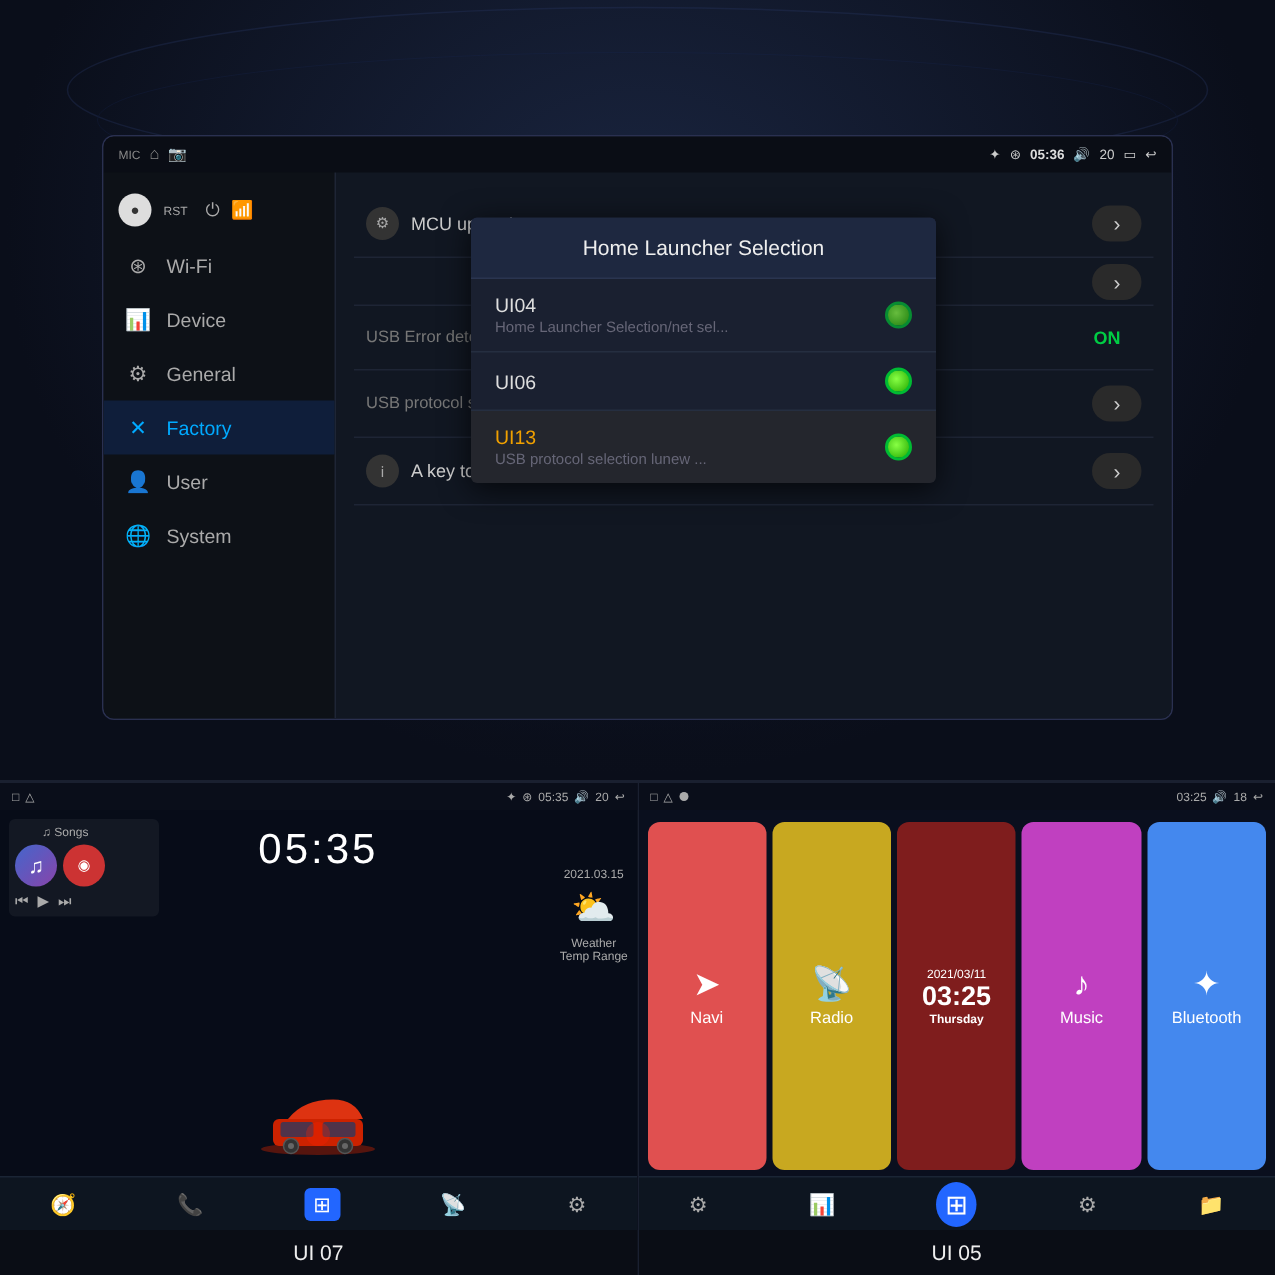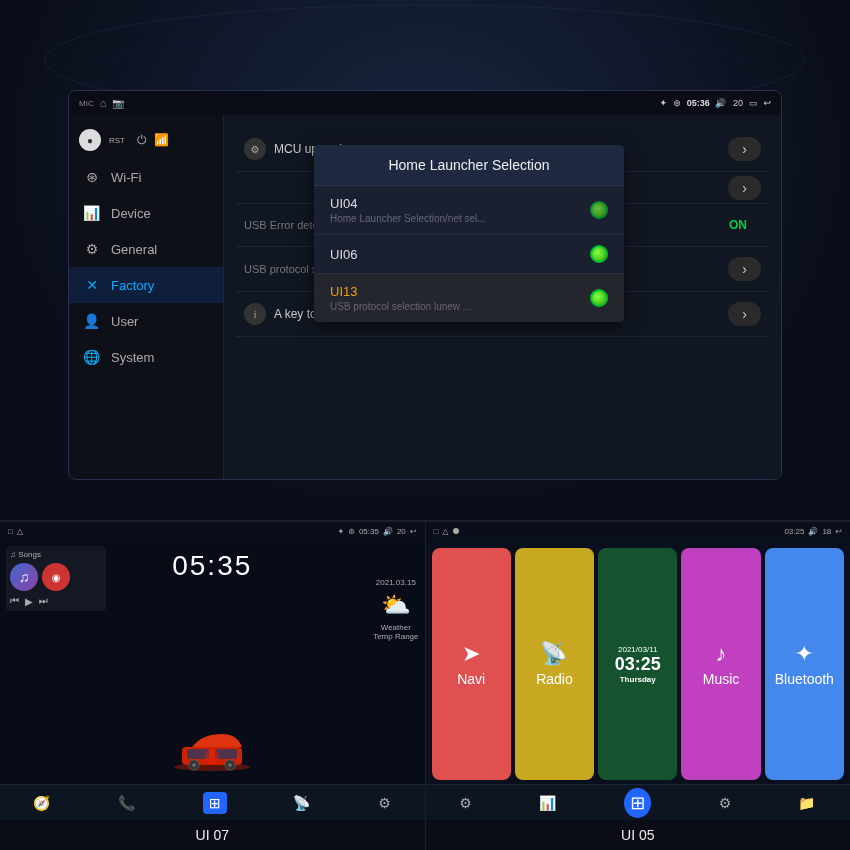--- a/index.html
+++ b/index.html
@@ -228,7 +228,7 @@
       border-radius: 4px;
       padding: 4px;
     }
-    .music-title { font-size: 8px; color: #aaa; }
+    .music-title { font-size: 8px; color: #aaa; margin-left: 18px; }
     .music-controls { display: flex; gap: 6px; align-items: center; font-size: 10px; color: #aaa; margin-top: 2px; }
 
     .ui04-time {

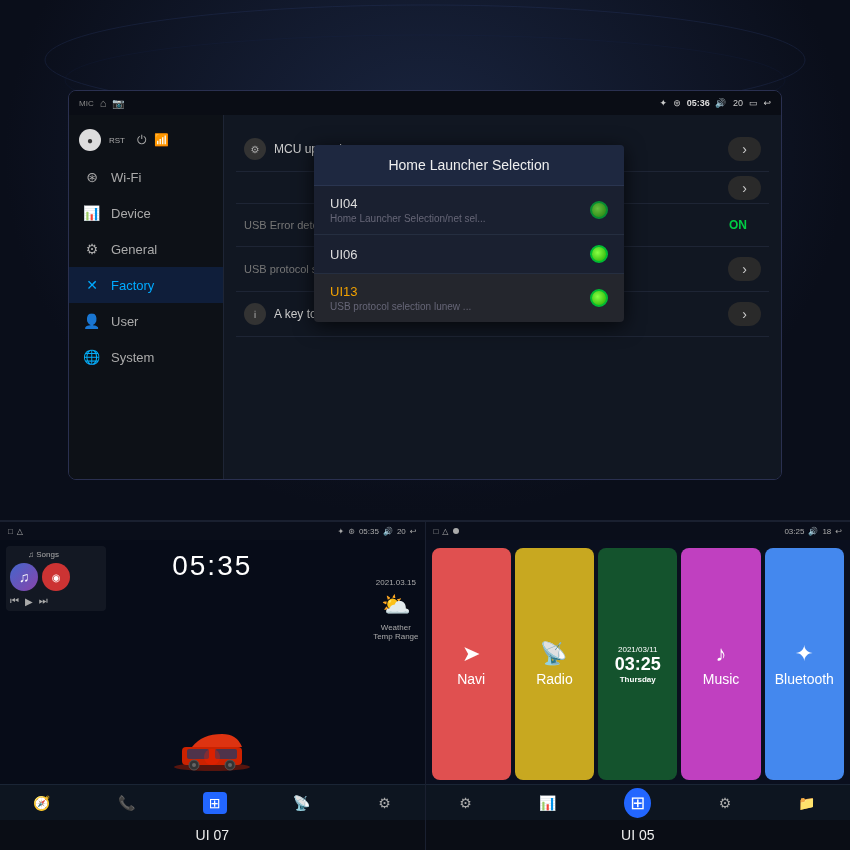--- a/index.html
+++ b/index.html
@@ -301,7 +301,7 @@
     .app-navi { background: #e05050; }
     .app-radio { background: #c8a820; }
     .app-time {
-      background: #14532d;
+      background: #7f1d1d;
       position: relative;
     }
     .app-time-inner {

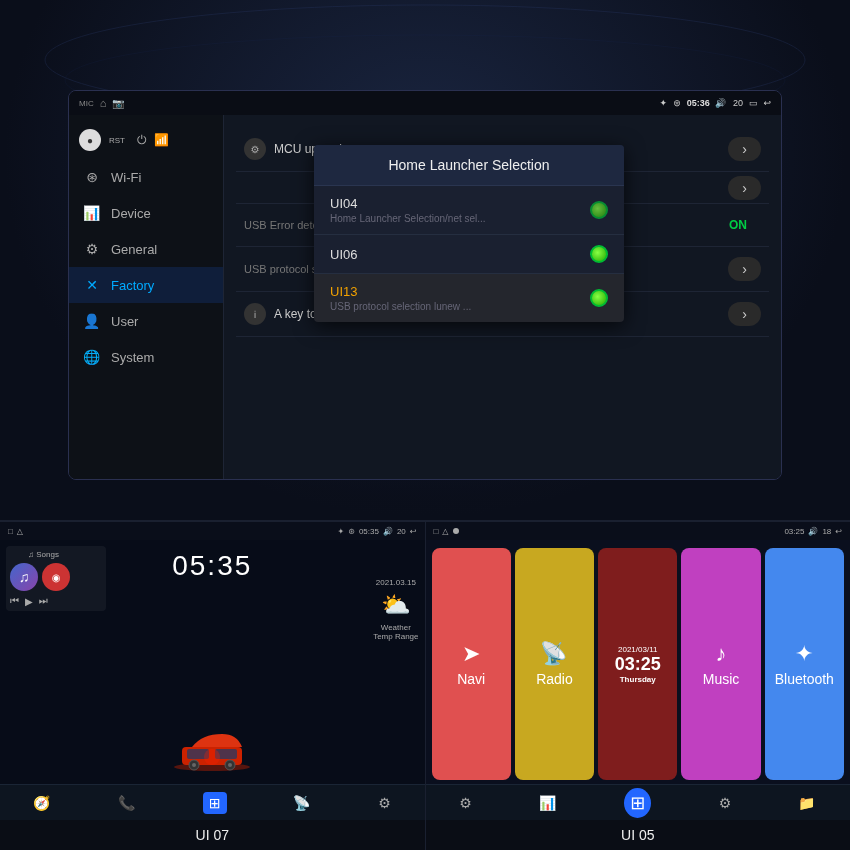--- a/index.html
+++ b/index.html
@@ -297,7 +297,7 @@
       padding: 8px 4px;
     }
     .app-tile .app-icon { font-size: 22px; color: white; }
-    .app-tile .app-label { font-size: 14px; color: white; font-weight: 500; }
+    .app-tile .app-label { font-size: 11px; color: white; font-weight: 500; }
     .app-navi { background: #e05050; }
     .app-radio { background: #c8a820; }
     .app-time {

